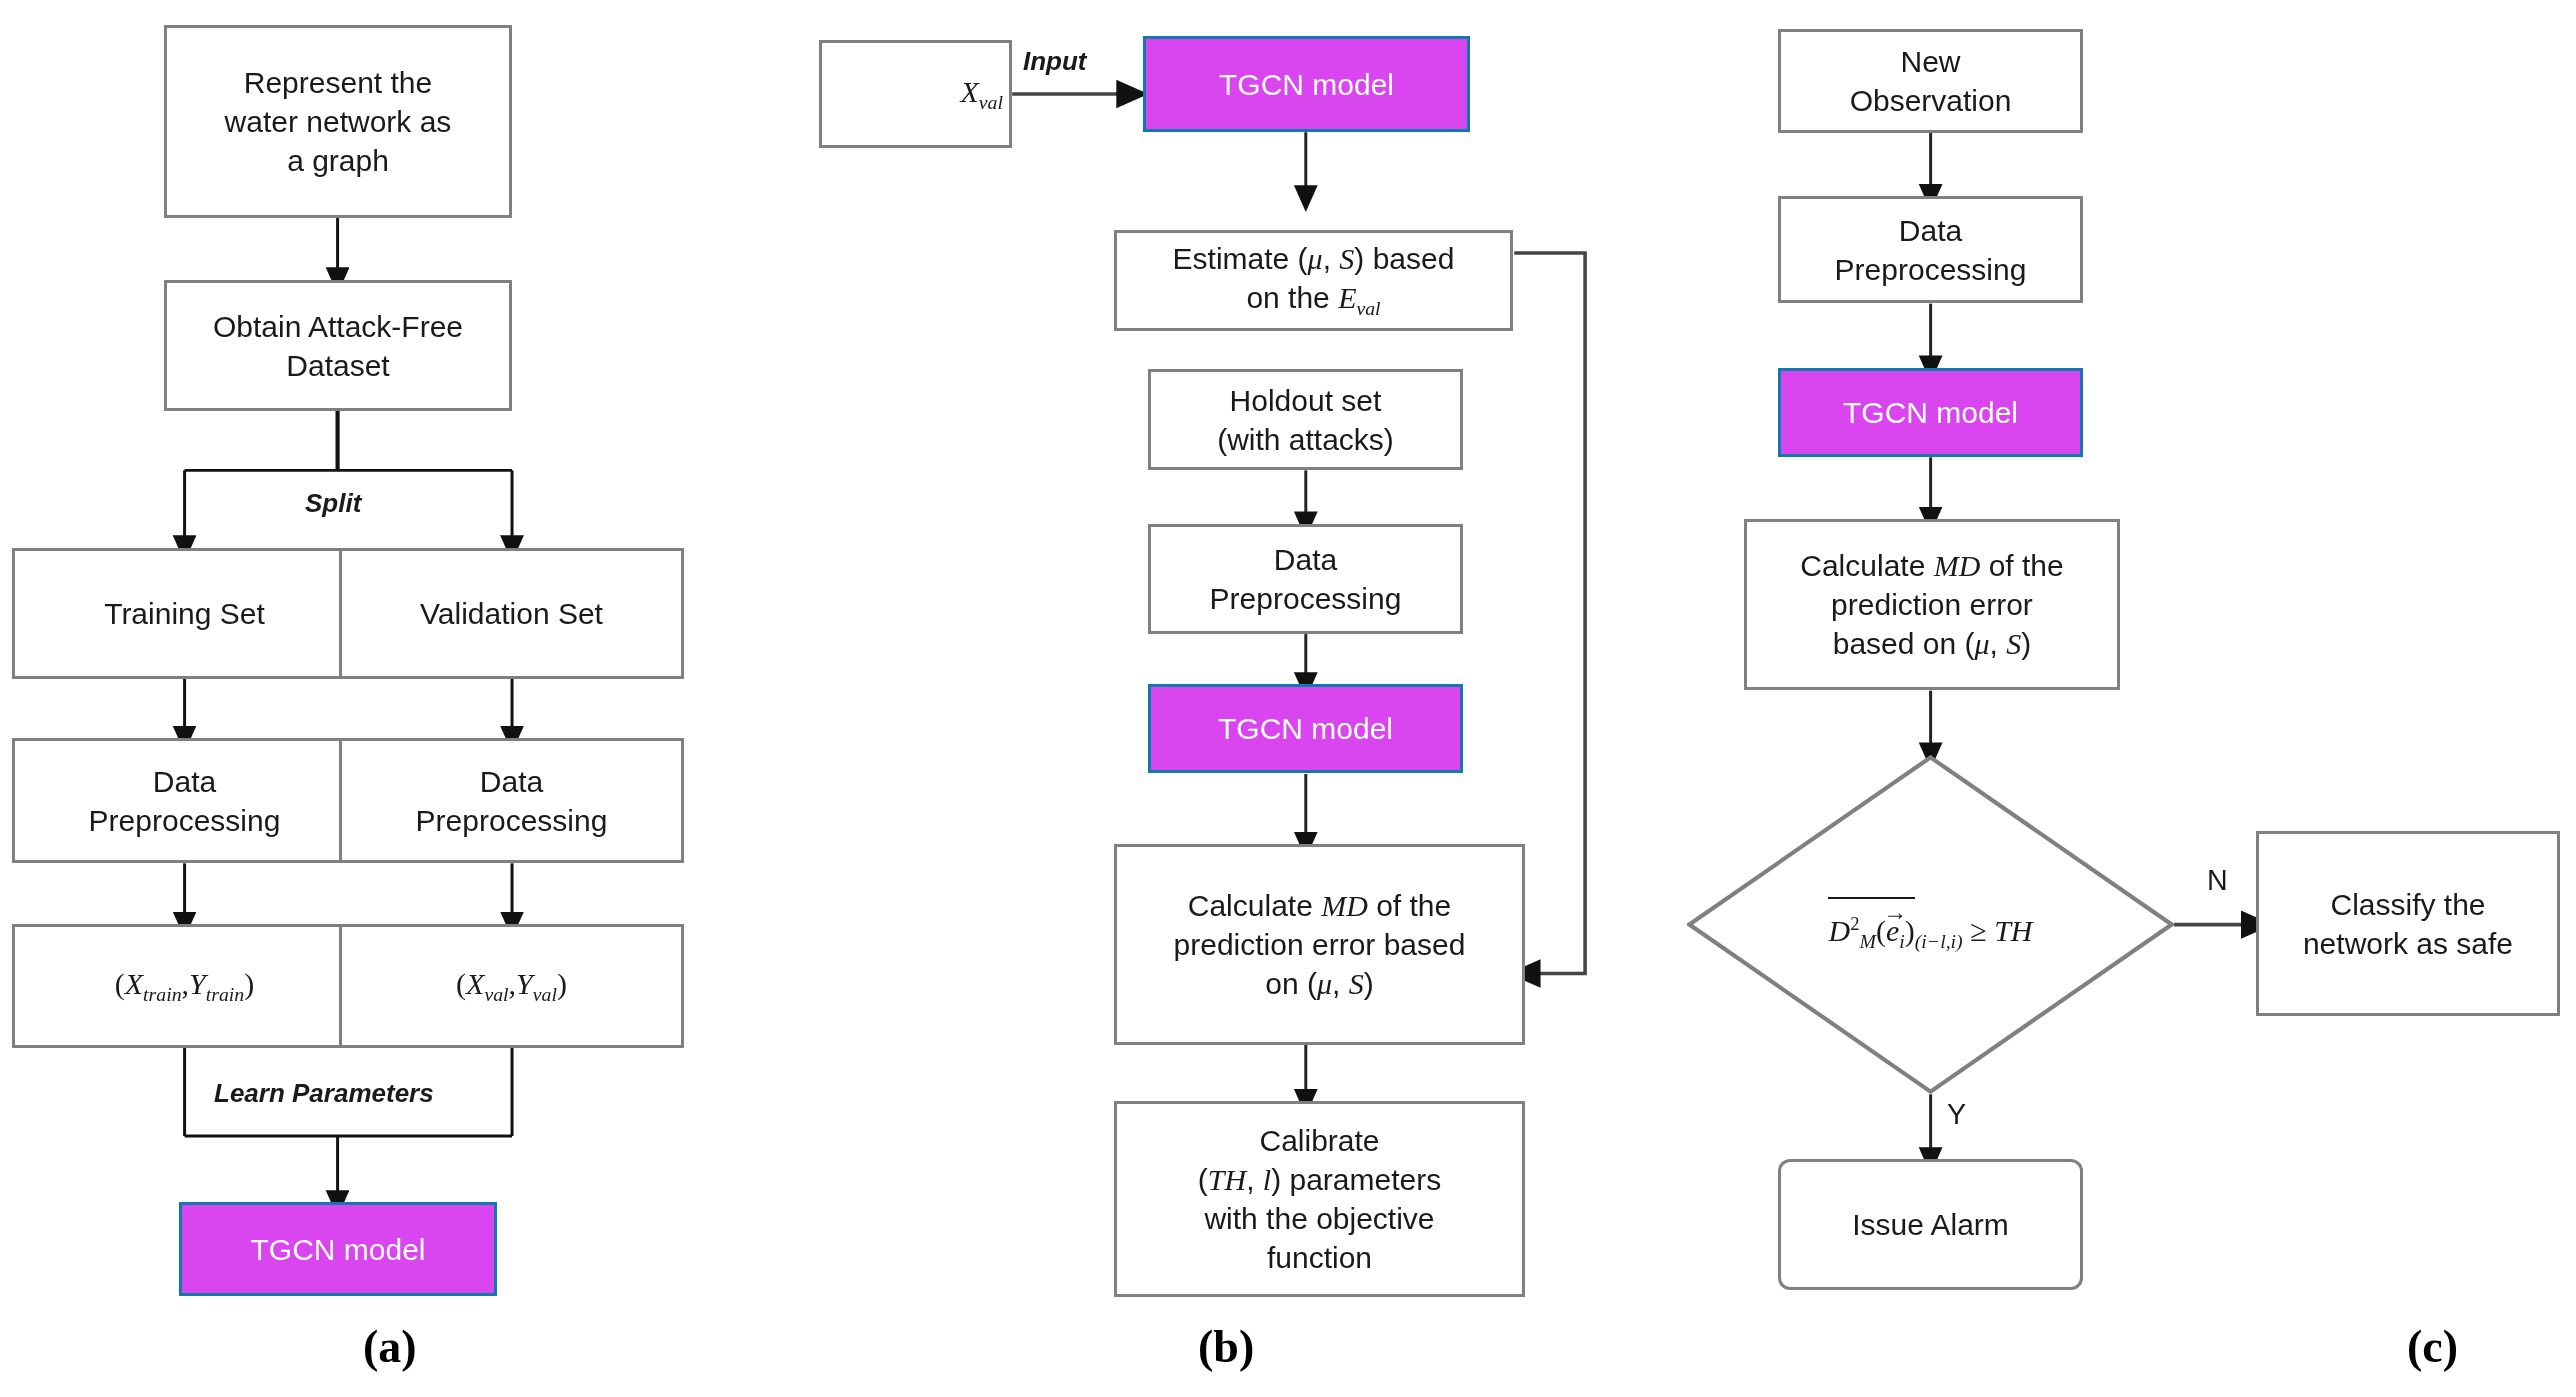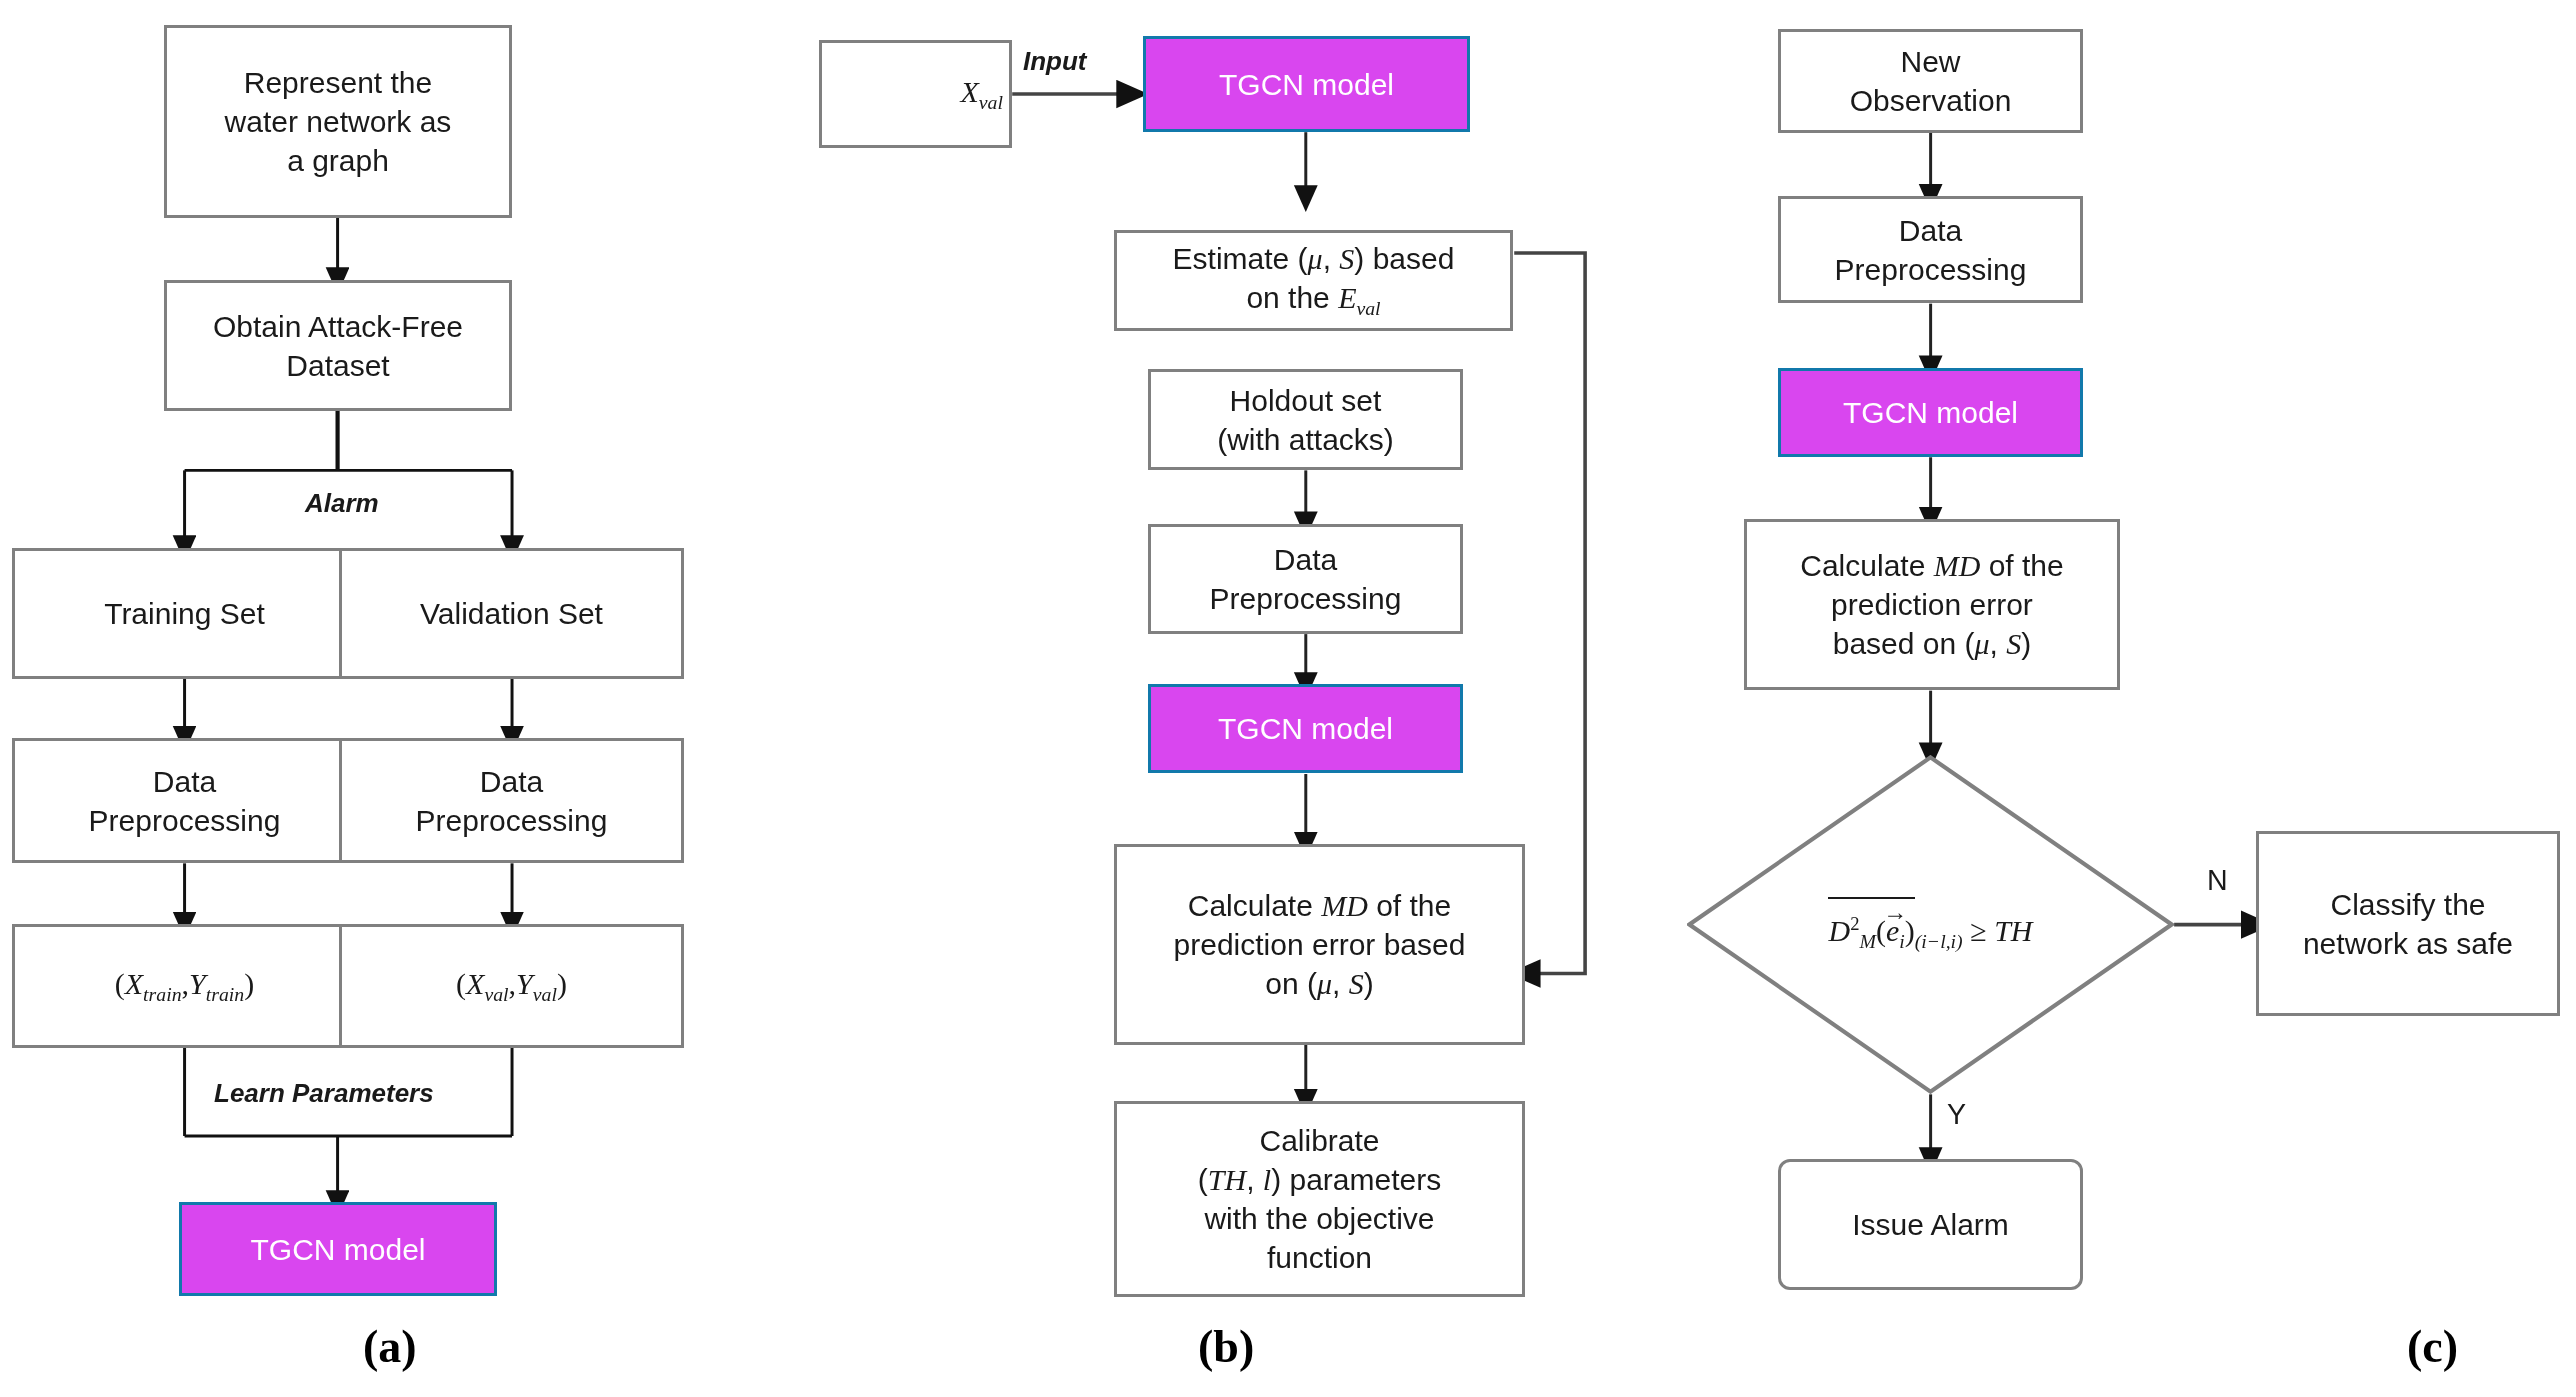--- a/index.html
+++ b/index.html
@@ -193,7 +193,7 @@
 Dataset</span>
     </div>
 
-    <div class="elabel" style="left:305px; top:488px;">Alarm</div>
+    <div class="elabel" style="left:305px; top:488px;">Split</div>
 
     <div class="node" style="left:12px; top:548px; width:345px; height:131px;">
       <span class="txt">Training Set</span>

